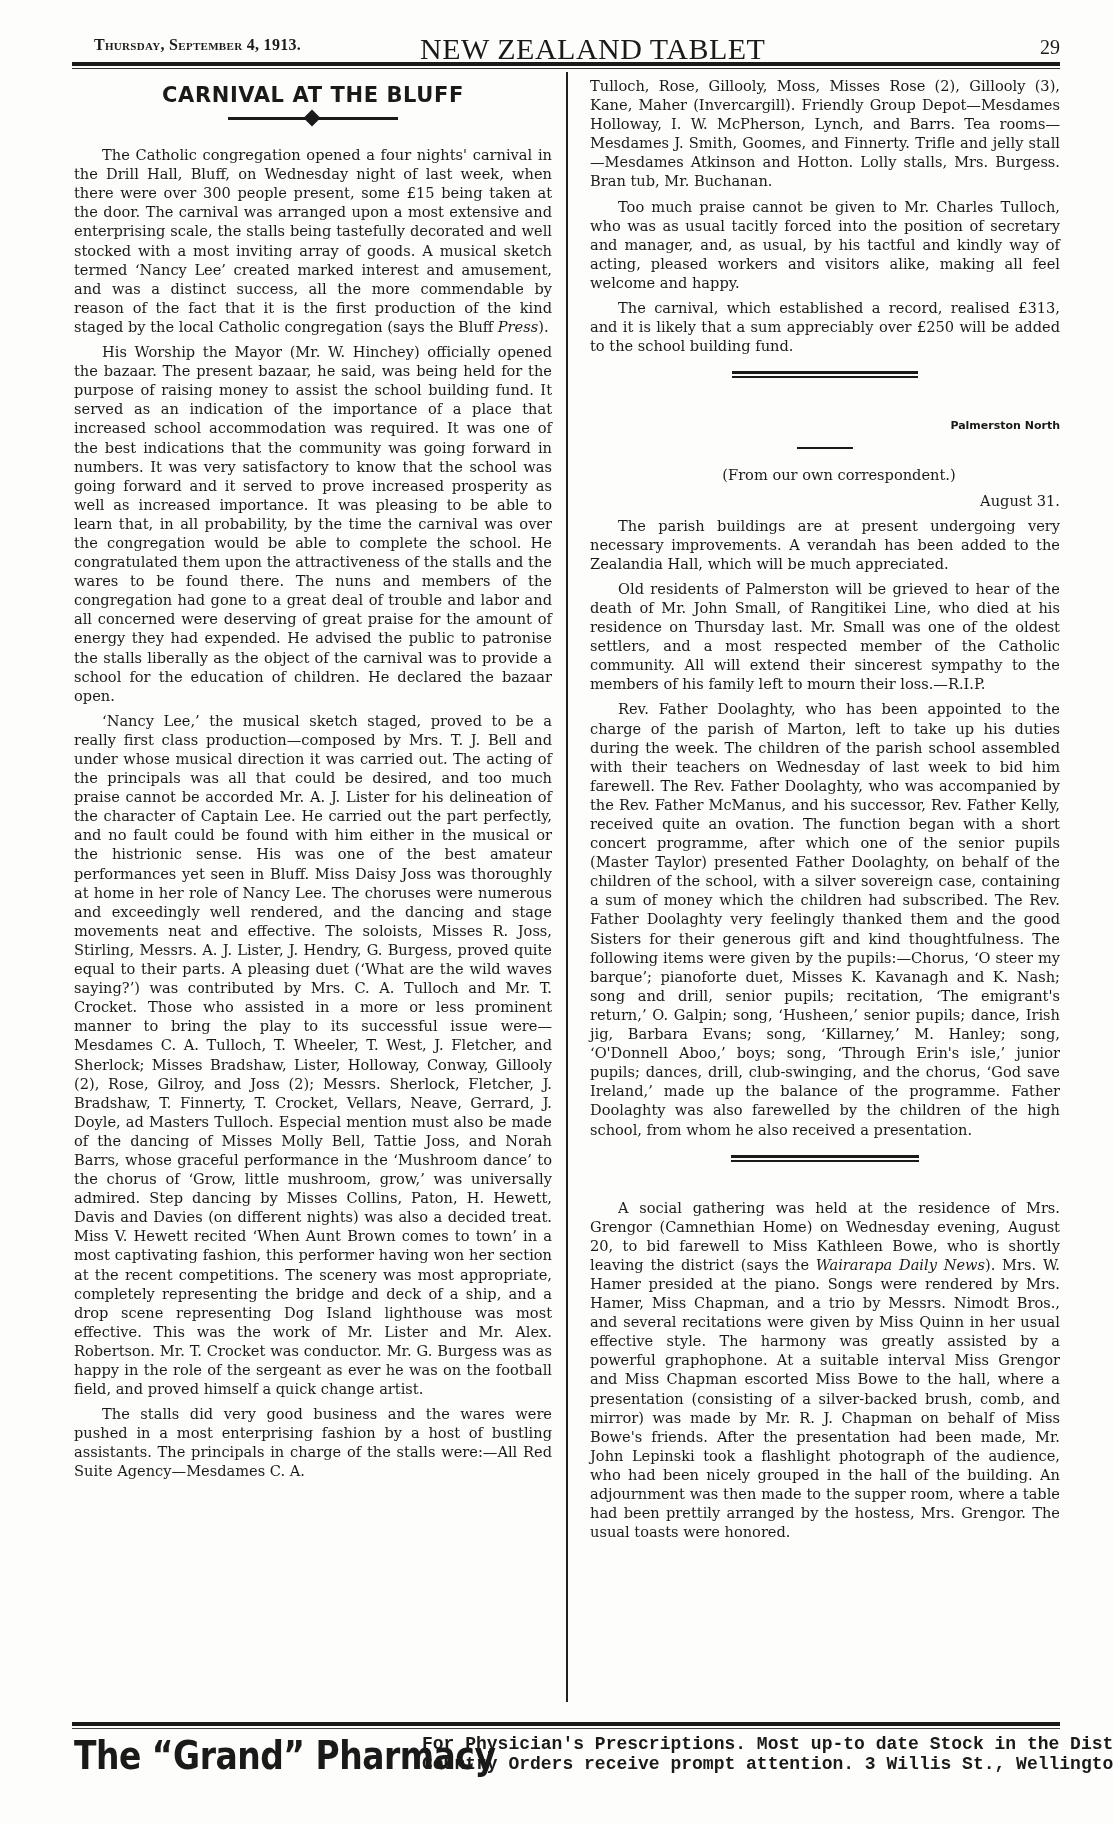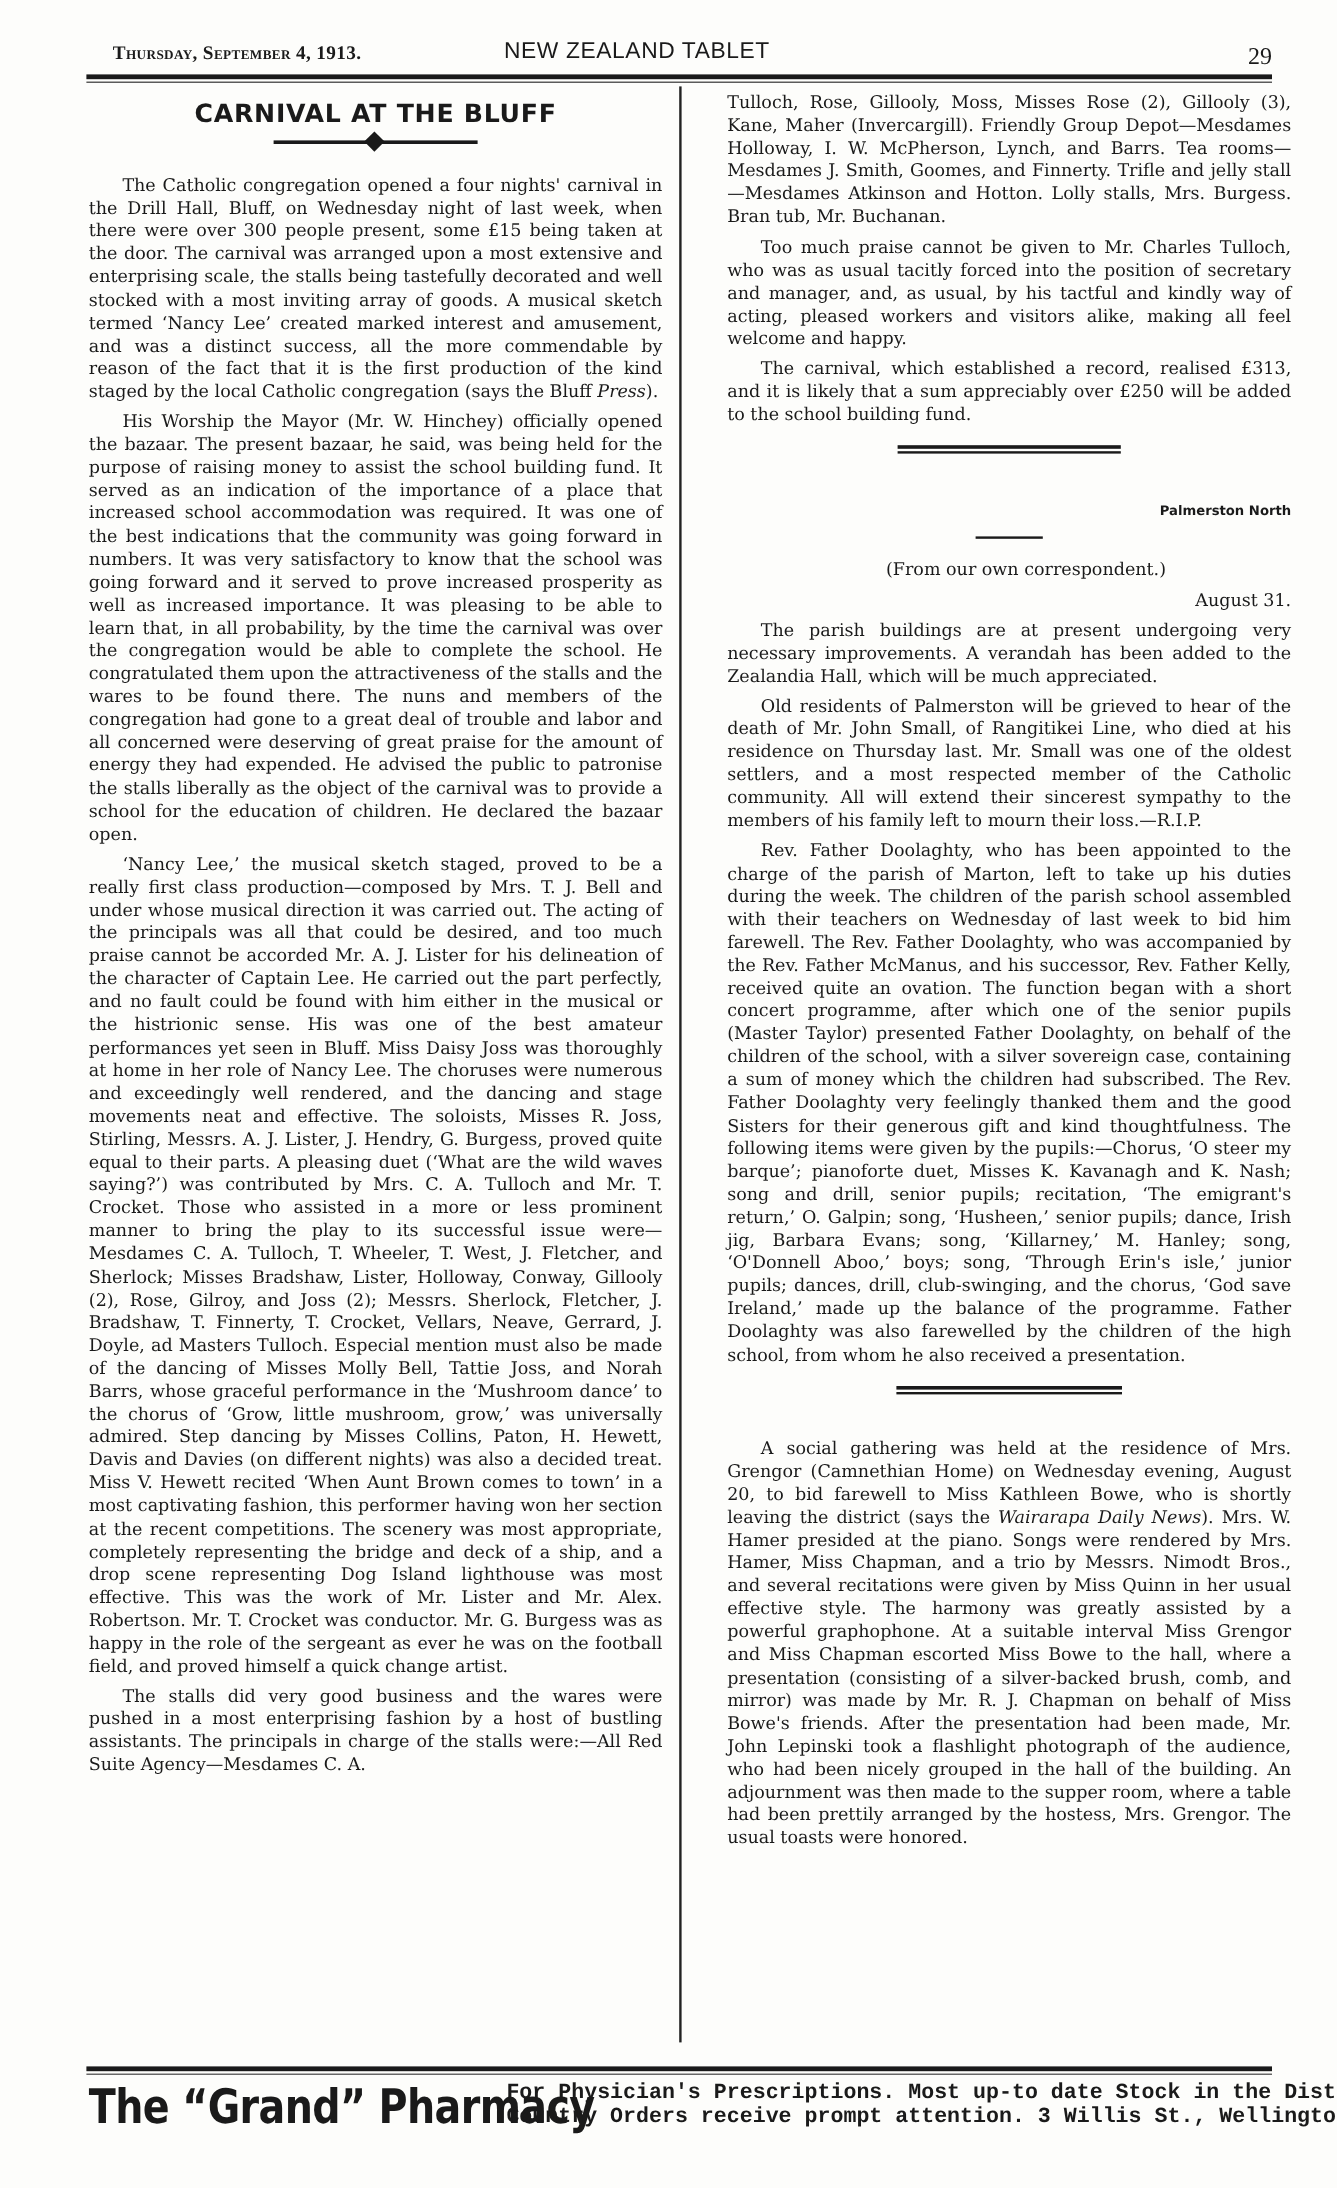--- a/index.html
+++ b/index.html
@@ -21,7 +21,7 @@
   }
   .mh-title {
     position: absolute; left: 348px; top: 2px;
-    font-family: Liberation Sans, sans-serif; font-size: 19px; letter-spacing: 0.5px;
+    font-family: Liberation Serif, serif; font-size: 30px; letter-spacing: 0.5px;
   }
   .mh-page {
     position: absolute; right: 0px; top: 6px;

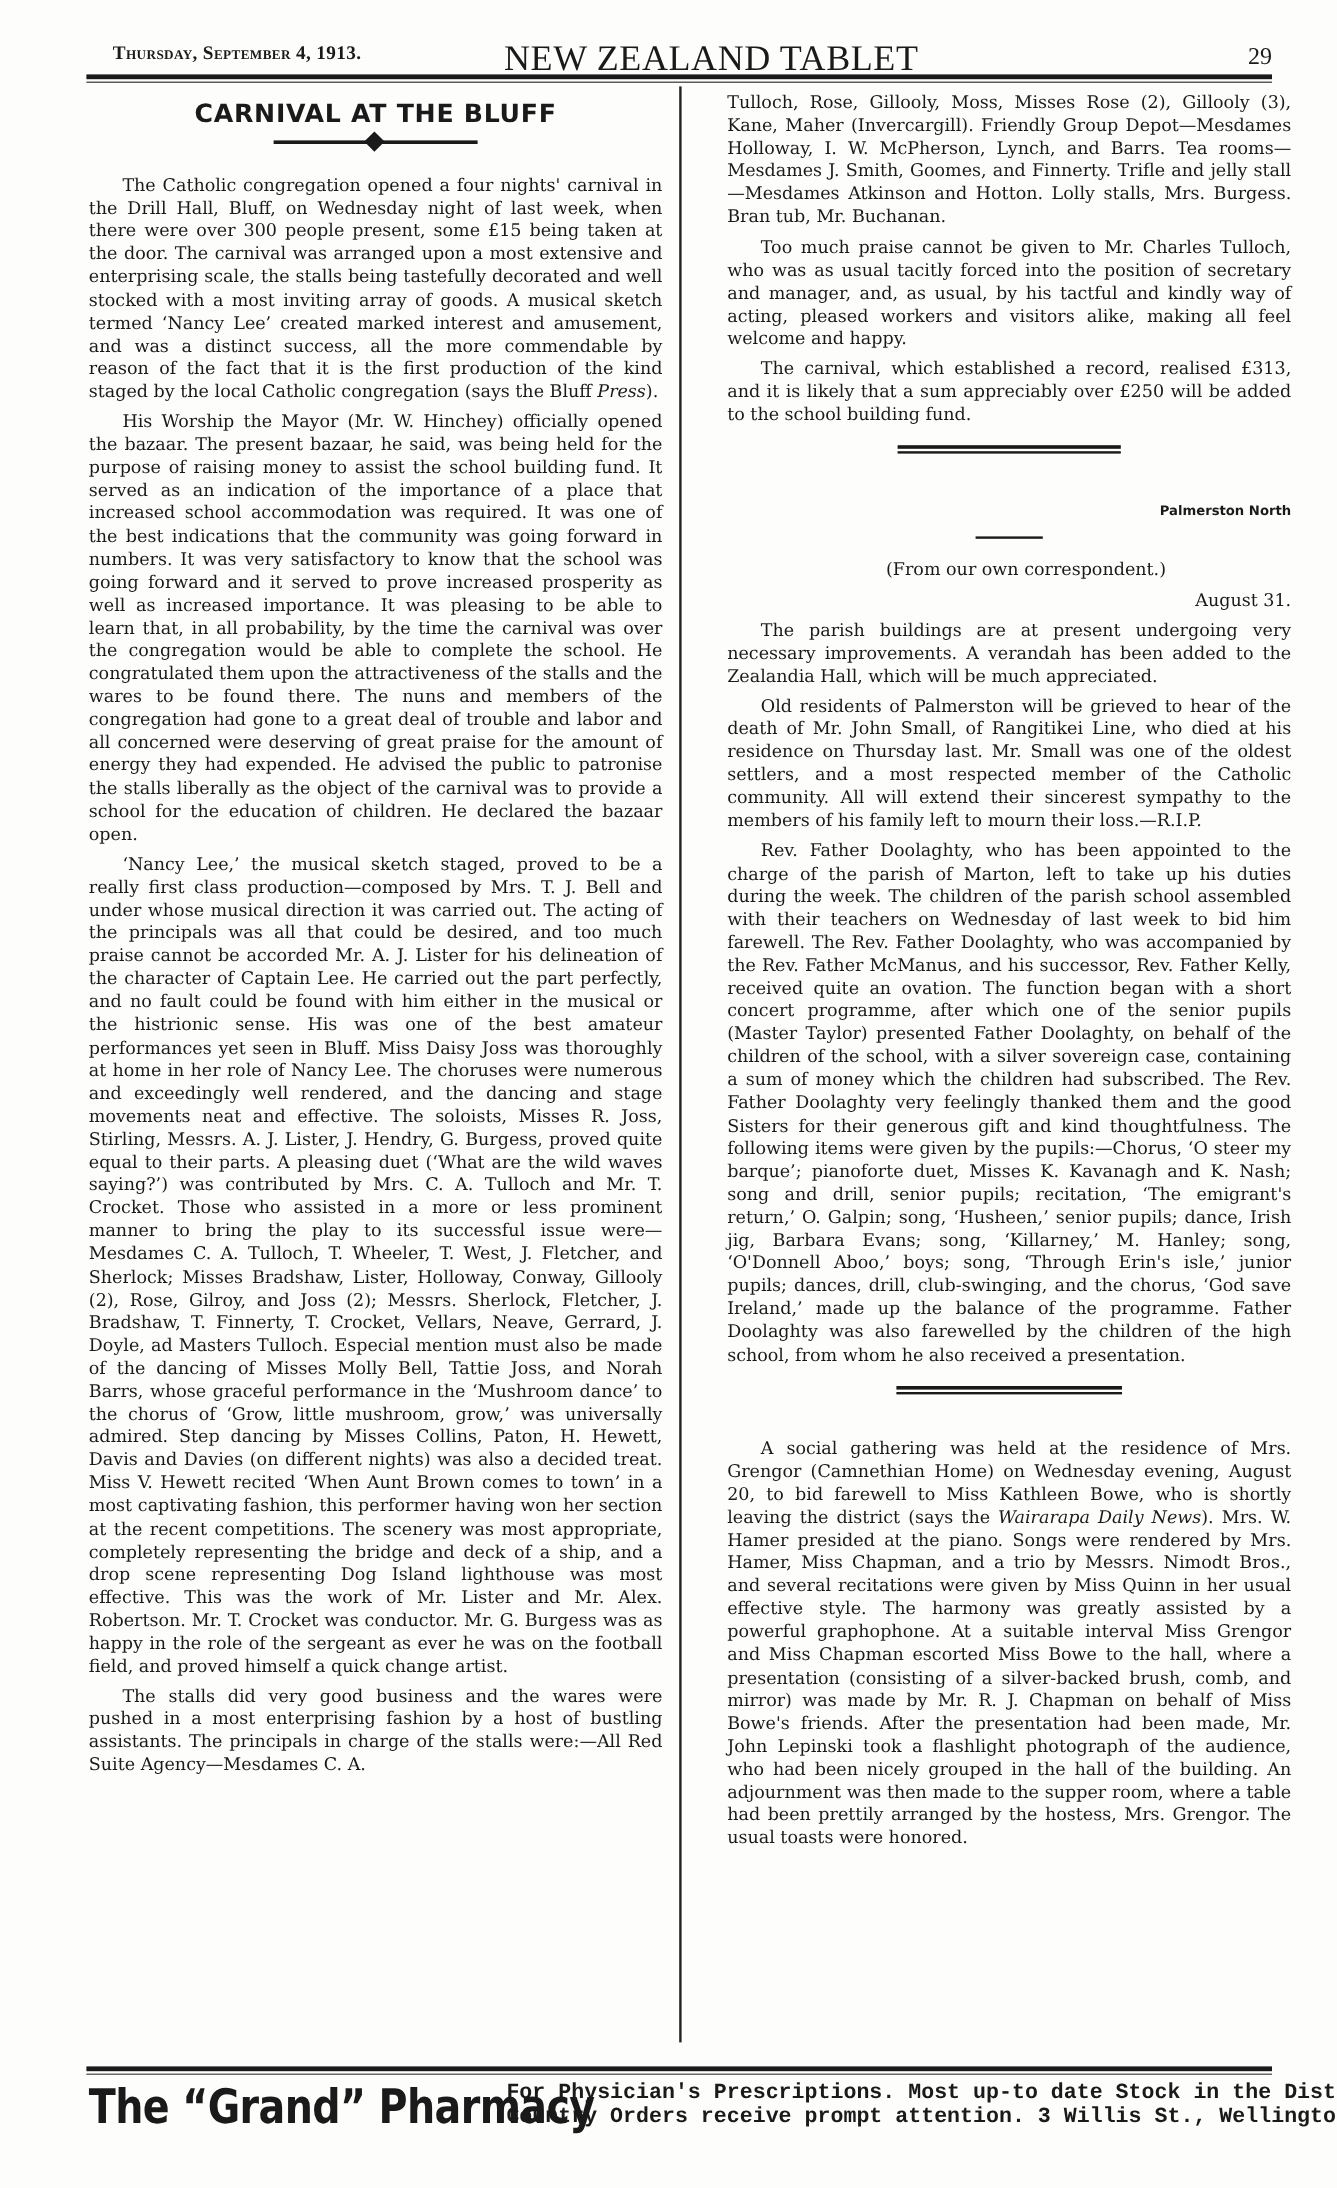--- a/index.html
+++ b/index.html
@@ -39,7 +39,7 @@
     font-size: 14.6px; line-height: 19.1px; text-align: justify; hyphens: auto;
   }
   .col-left { left: 74px; width: 478px; }
-  .col-right { left: 590px; width: 470px; margin-left: 16px; }
+  .col-right { left: 590px; width: 470px; }
   .col p { margin: 0 0 6px 0; text-indent: 28px; }
   .col p.noindent { text-indent: 0; }
 

